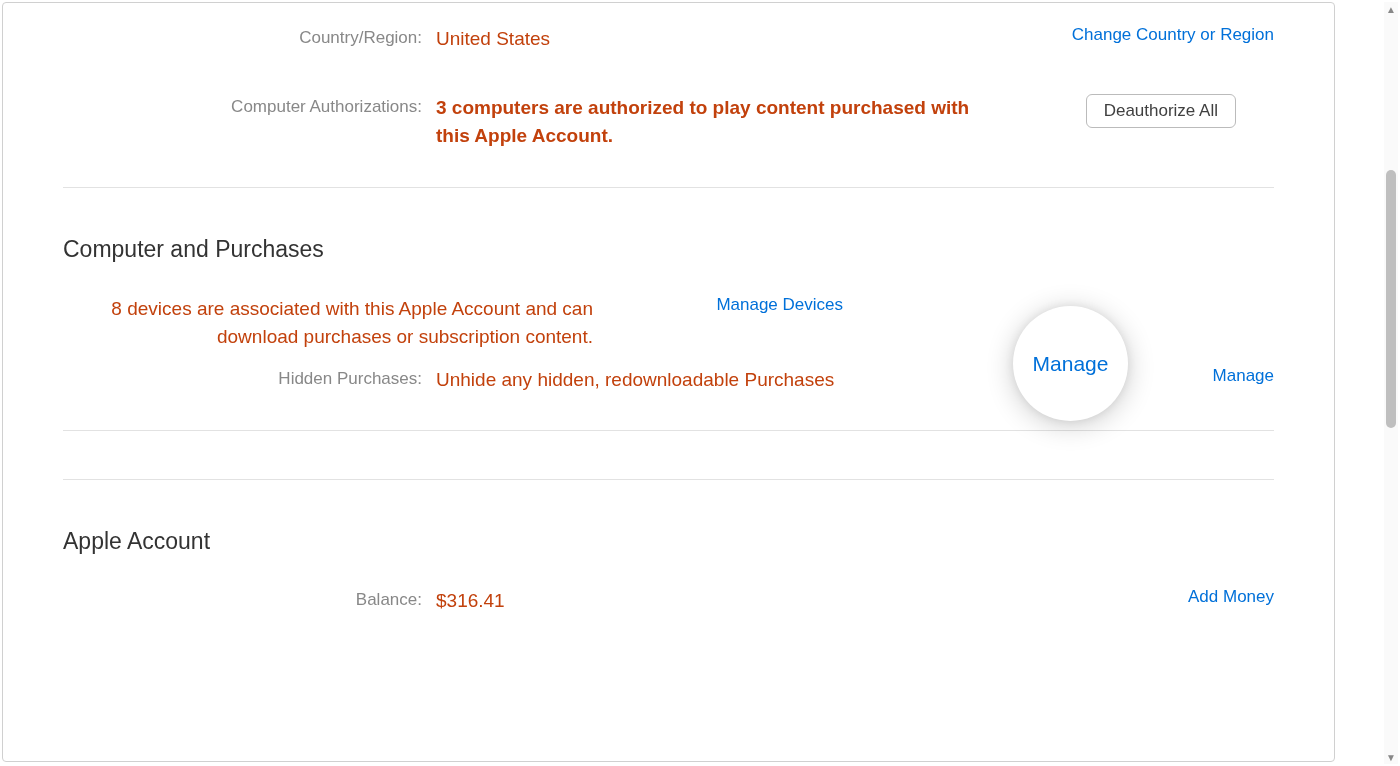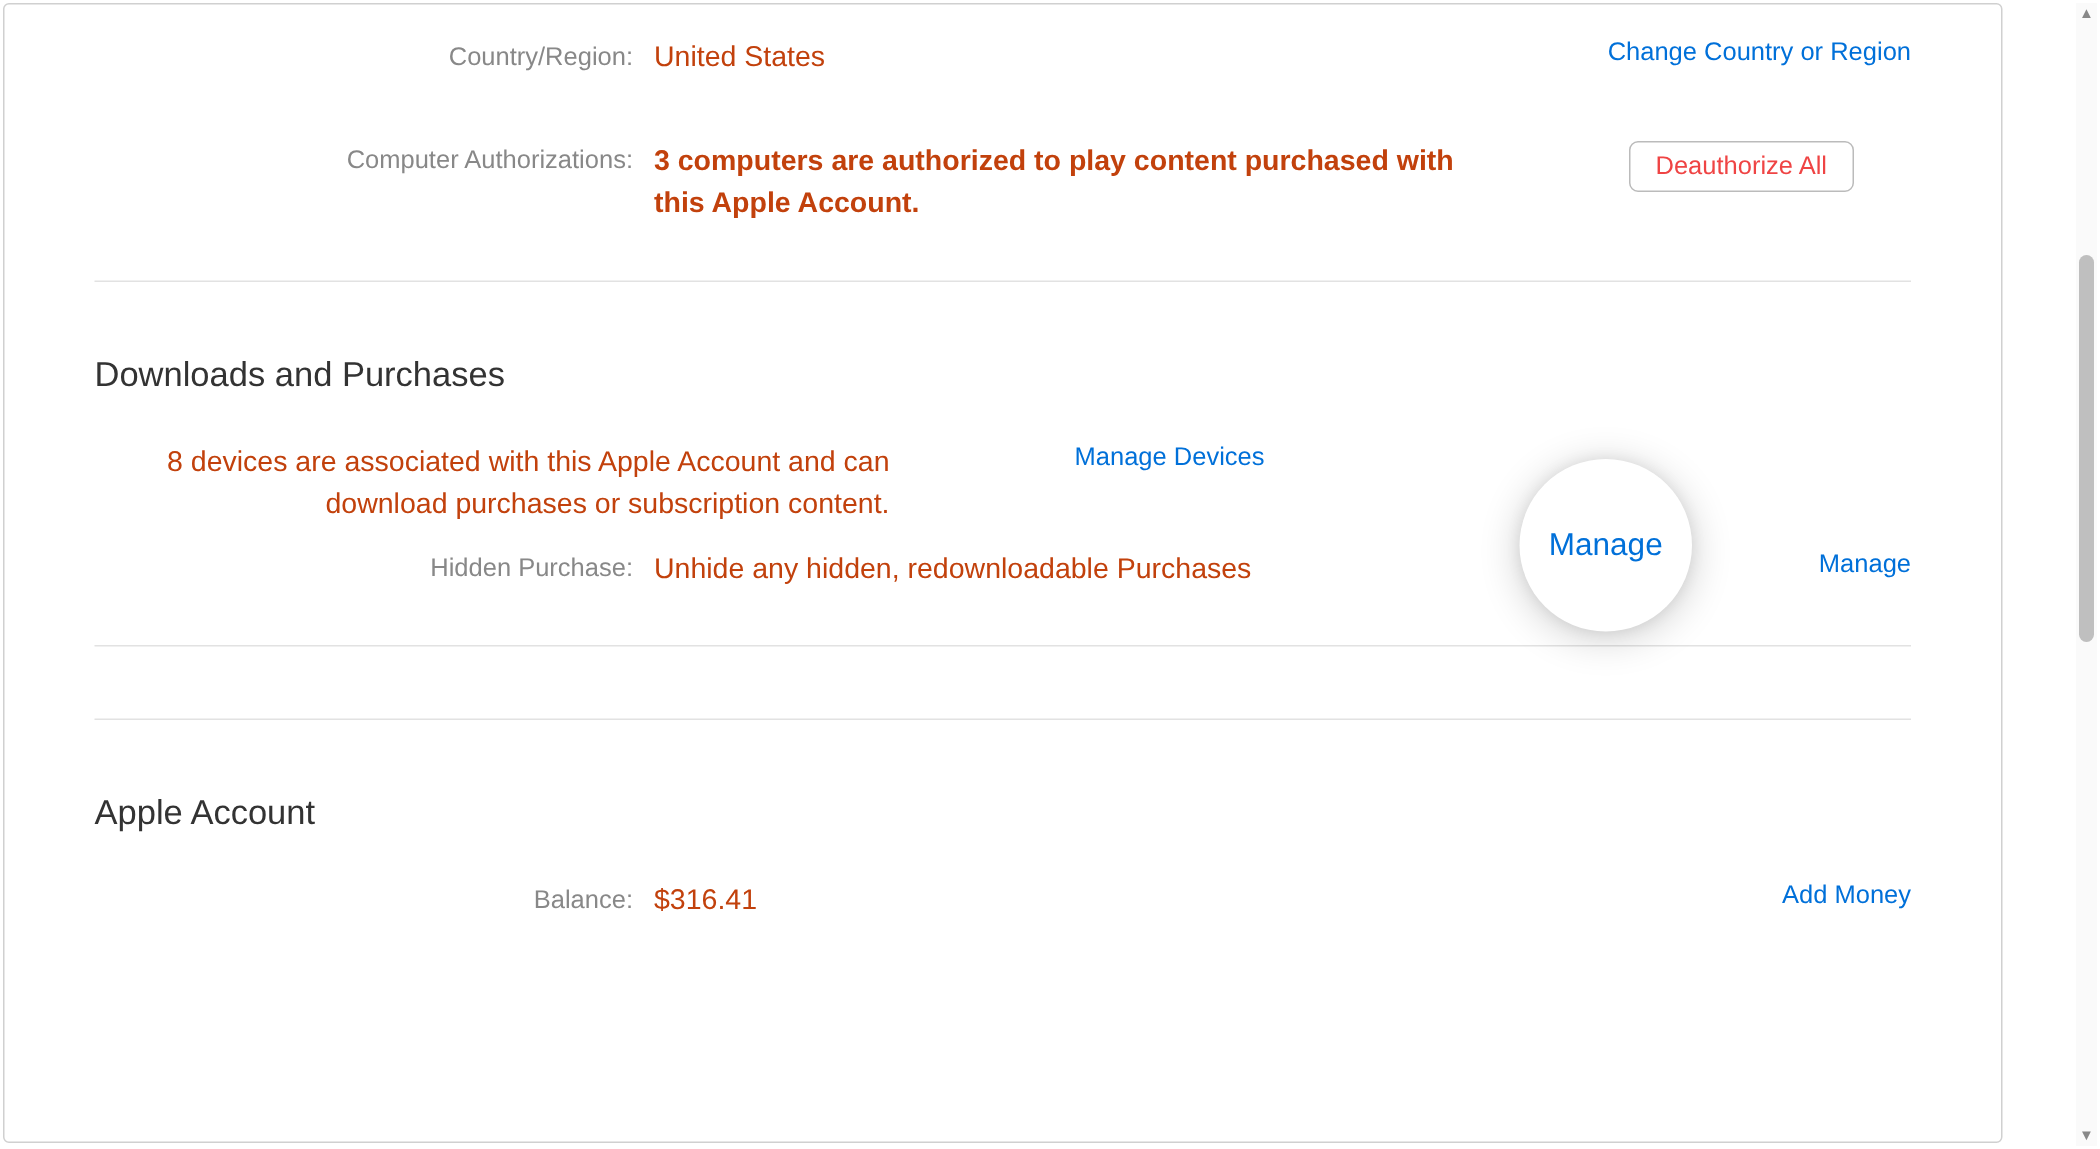--- a/index.html
+++ b/index.html
@@ -80,7 +80,7 @@
       border-radius: 6px;
       background: #fff;
       font-size: 17px;
-      color: #ef4444;
+      color: #404040;
       cursor: pointer;
       font-weight: 400;
     }

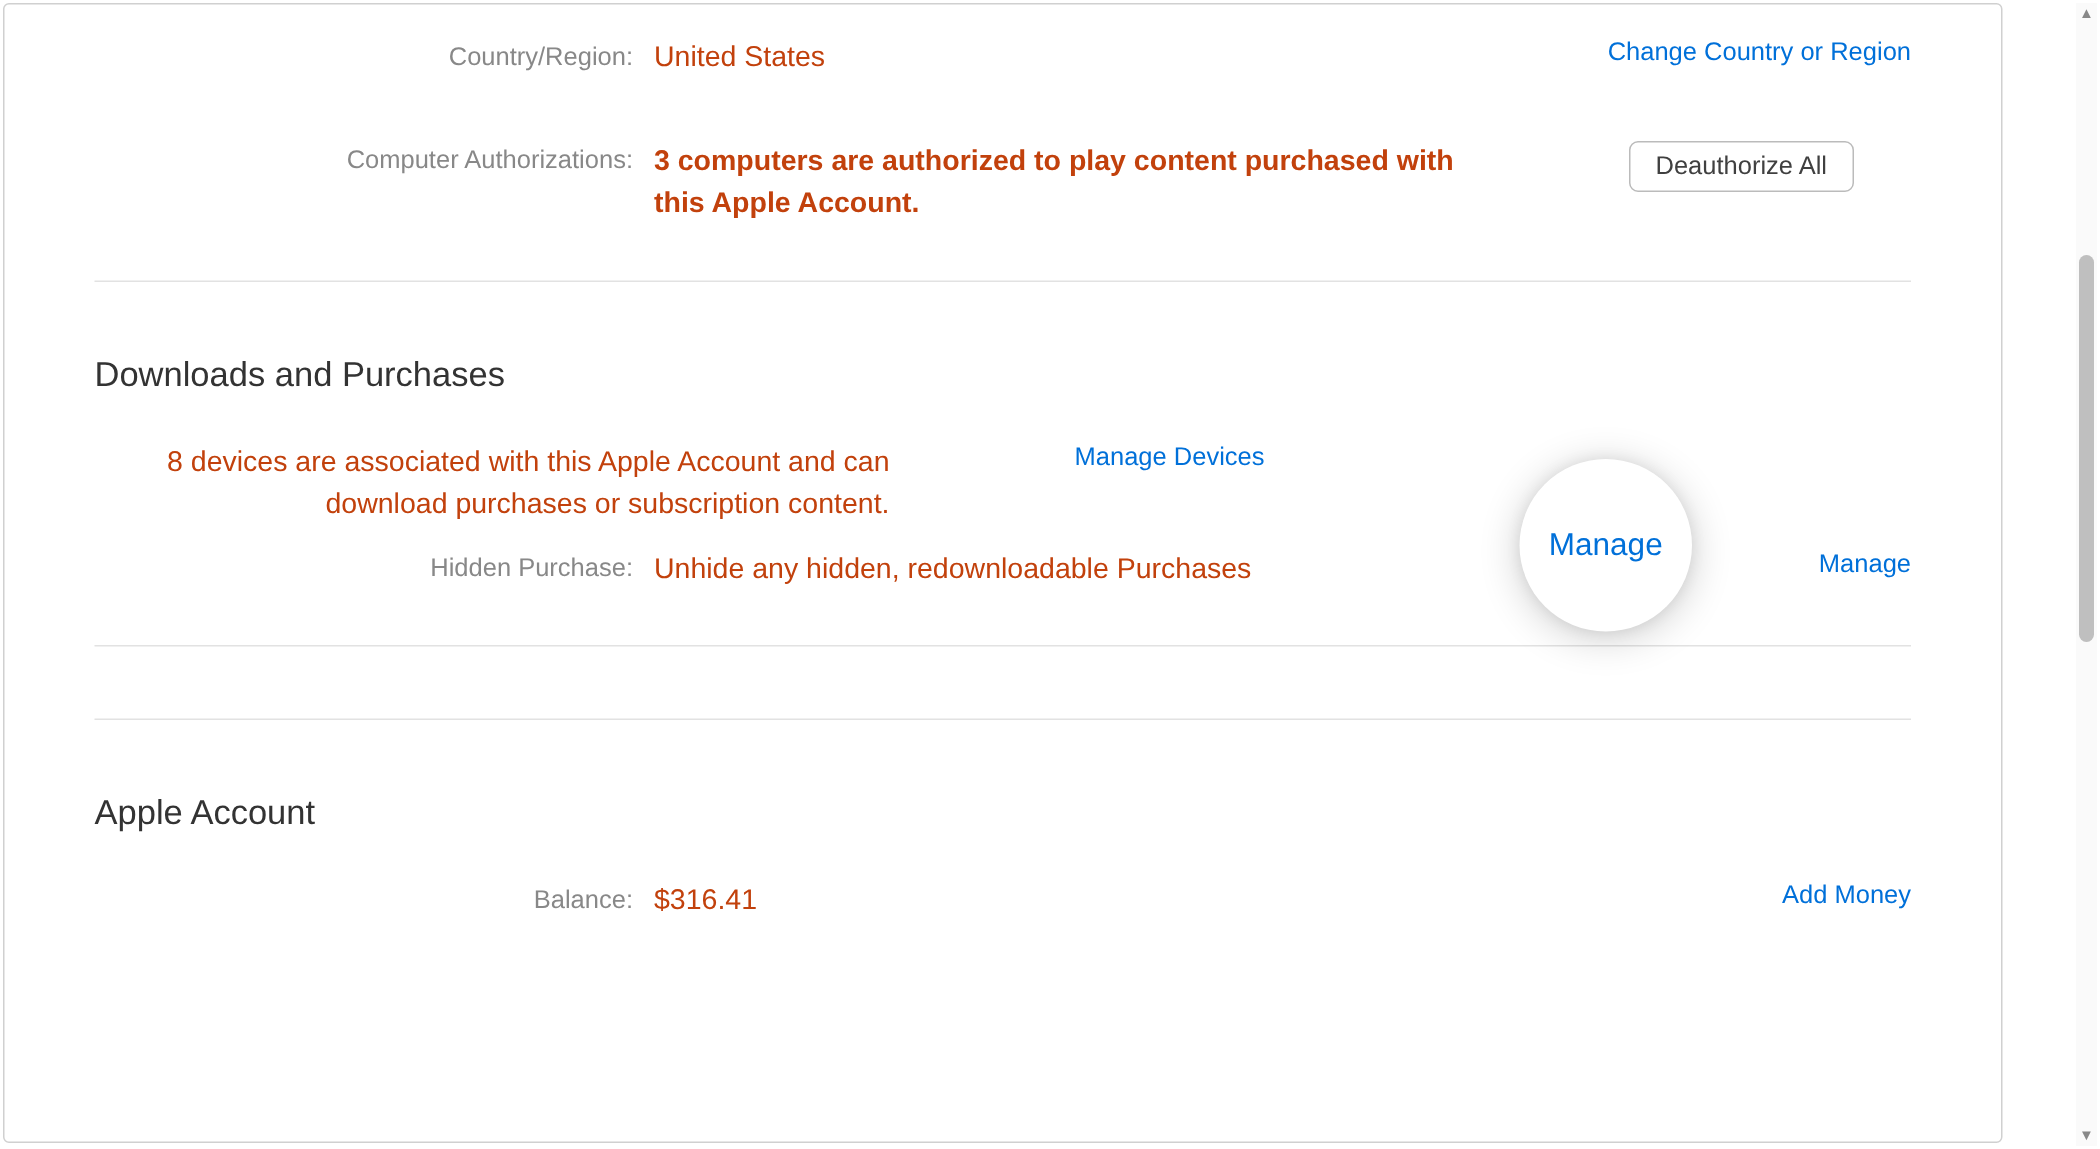--- a/index.html
+++ b/index.html
@@ -165,7 +165,7 @@
     <hr class="divider">
 
     <div class="section">
-      <h2 class="section-title">Downloads and Purchases</h2>
+      <h2 class="section-title">Computer and Purchases</h2>
       <div class="row">
         <div class="row-value" style="max-width:550px;text-align:right;">8 devices are associated with this Apple Account and can download purchases or subscription content.</div>
         <div class="row-action">

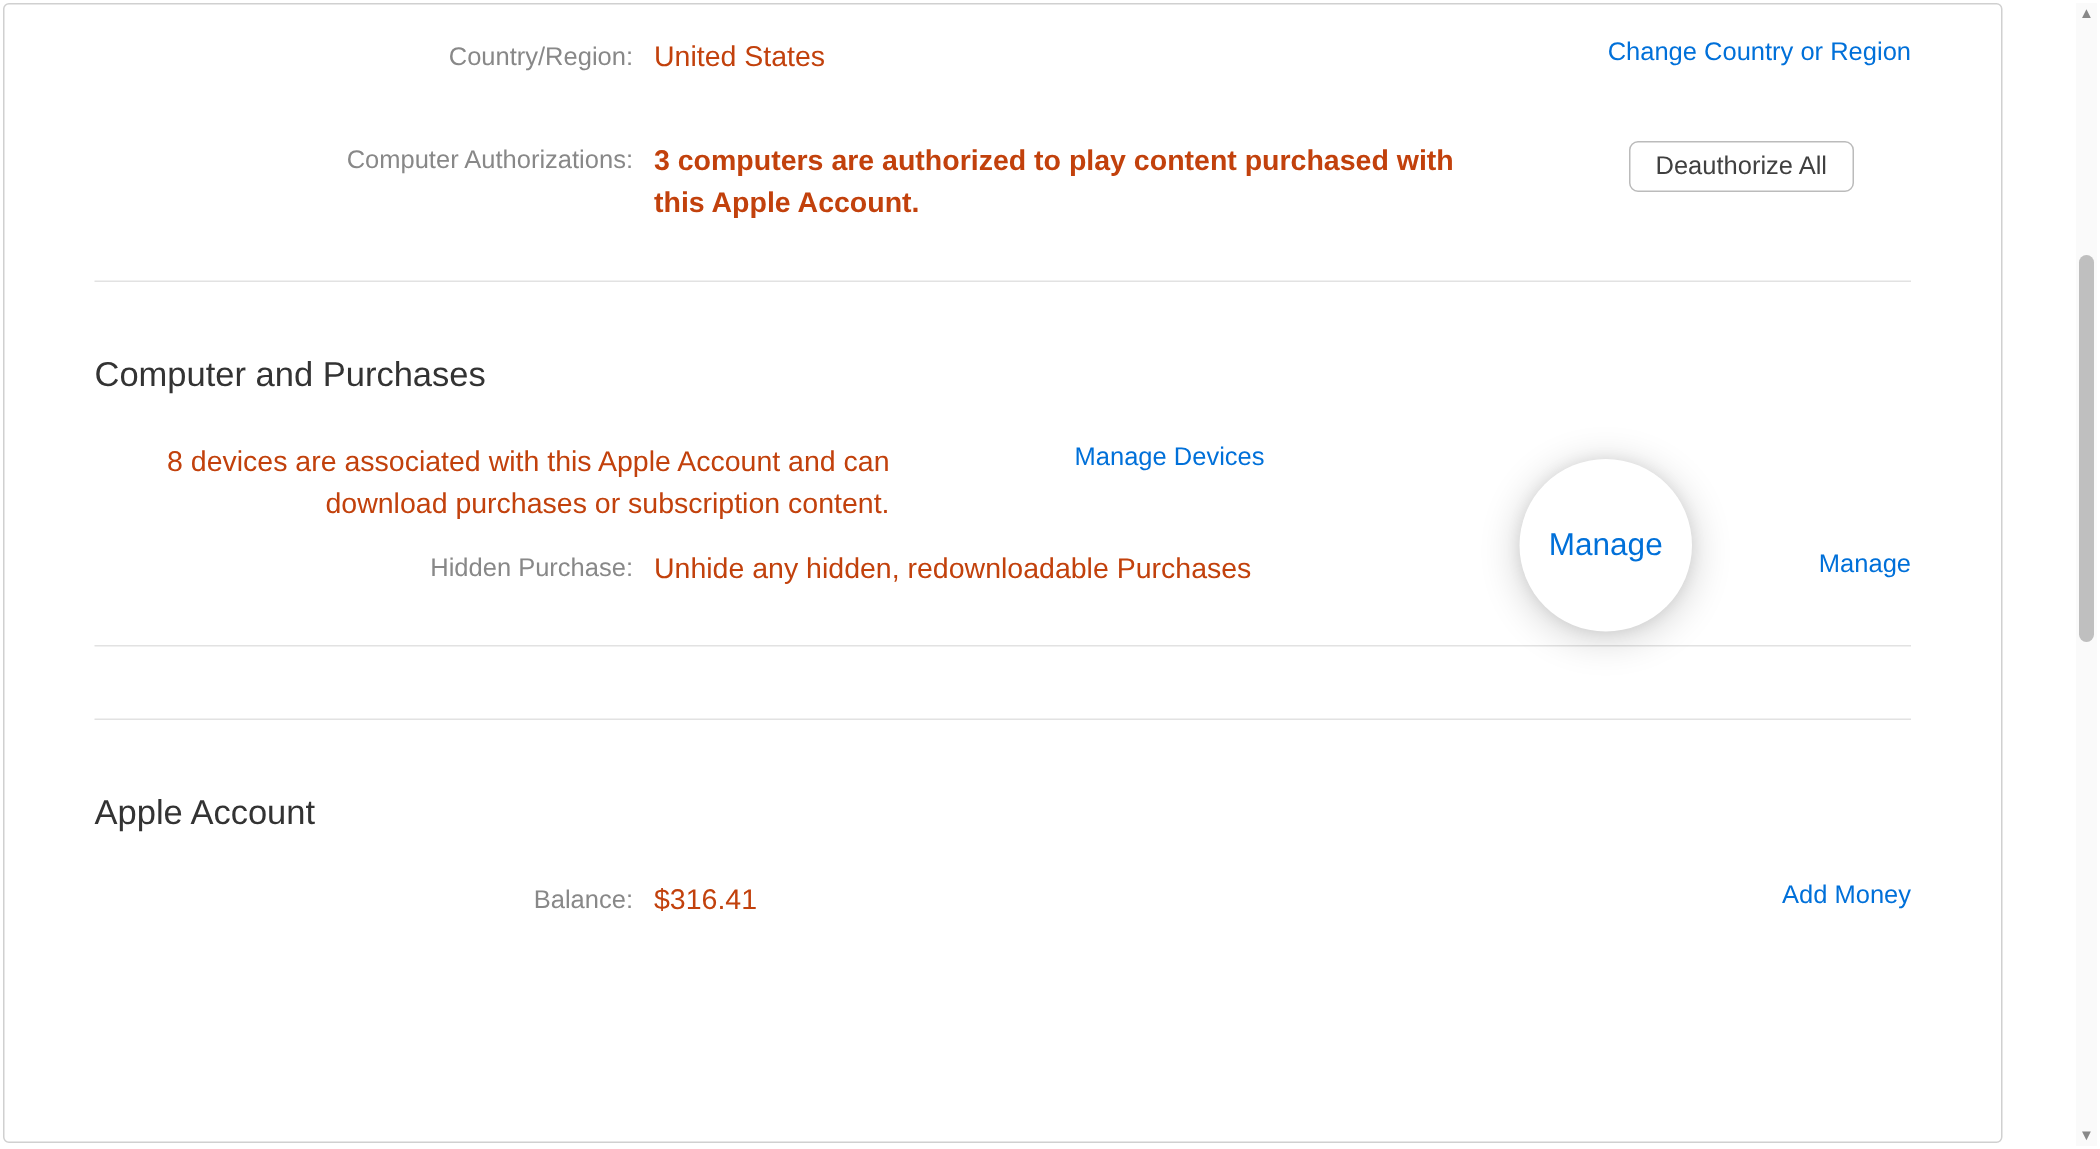--- a/index.html
+++ b/index.html
@@ -173,7 +173,7 @@
         </div>
       </div>
       <div class="row">
-        <div class="row-label">Hidden Purchase:</div>
+        <div class="row-label">Hidden Purchases:</div>
         <div class="row-value">Unhide any hidden, redownloadable Purchases</div>
         <div class="row-action">
           <span class="link">Manage</span>

